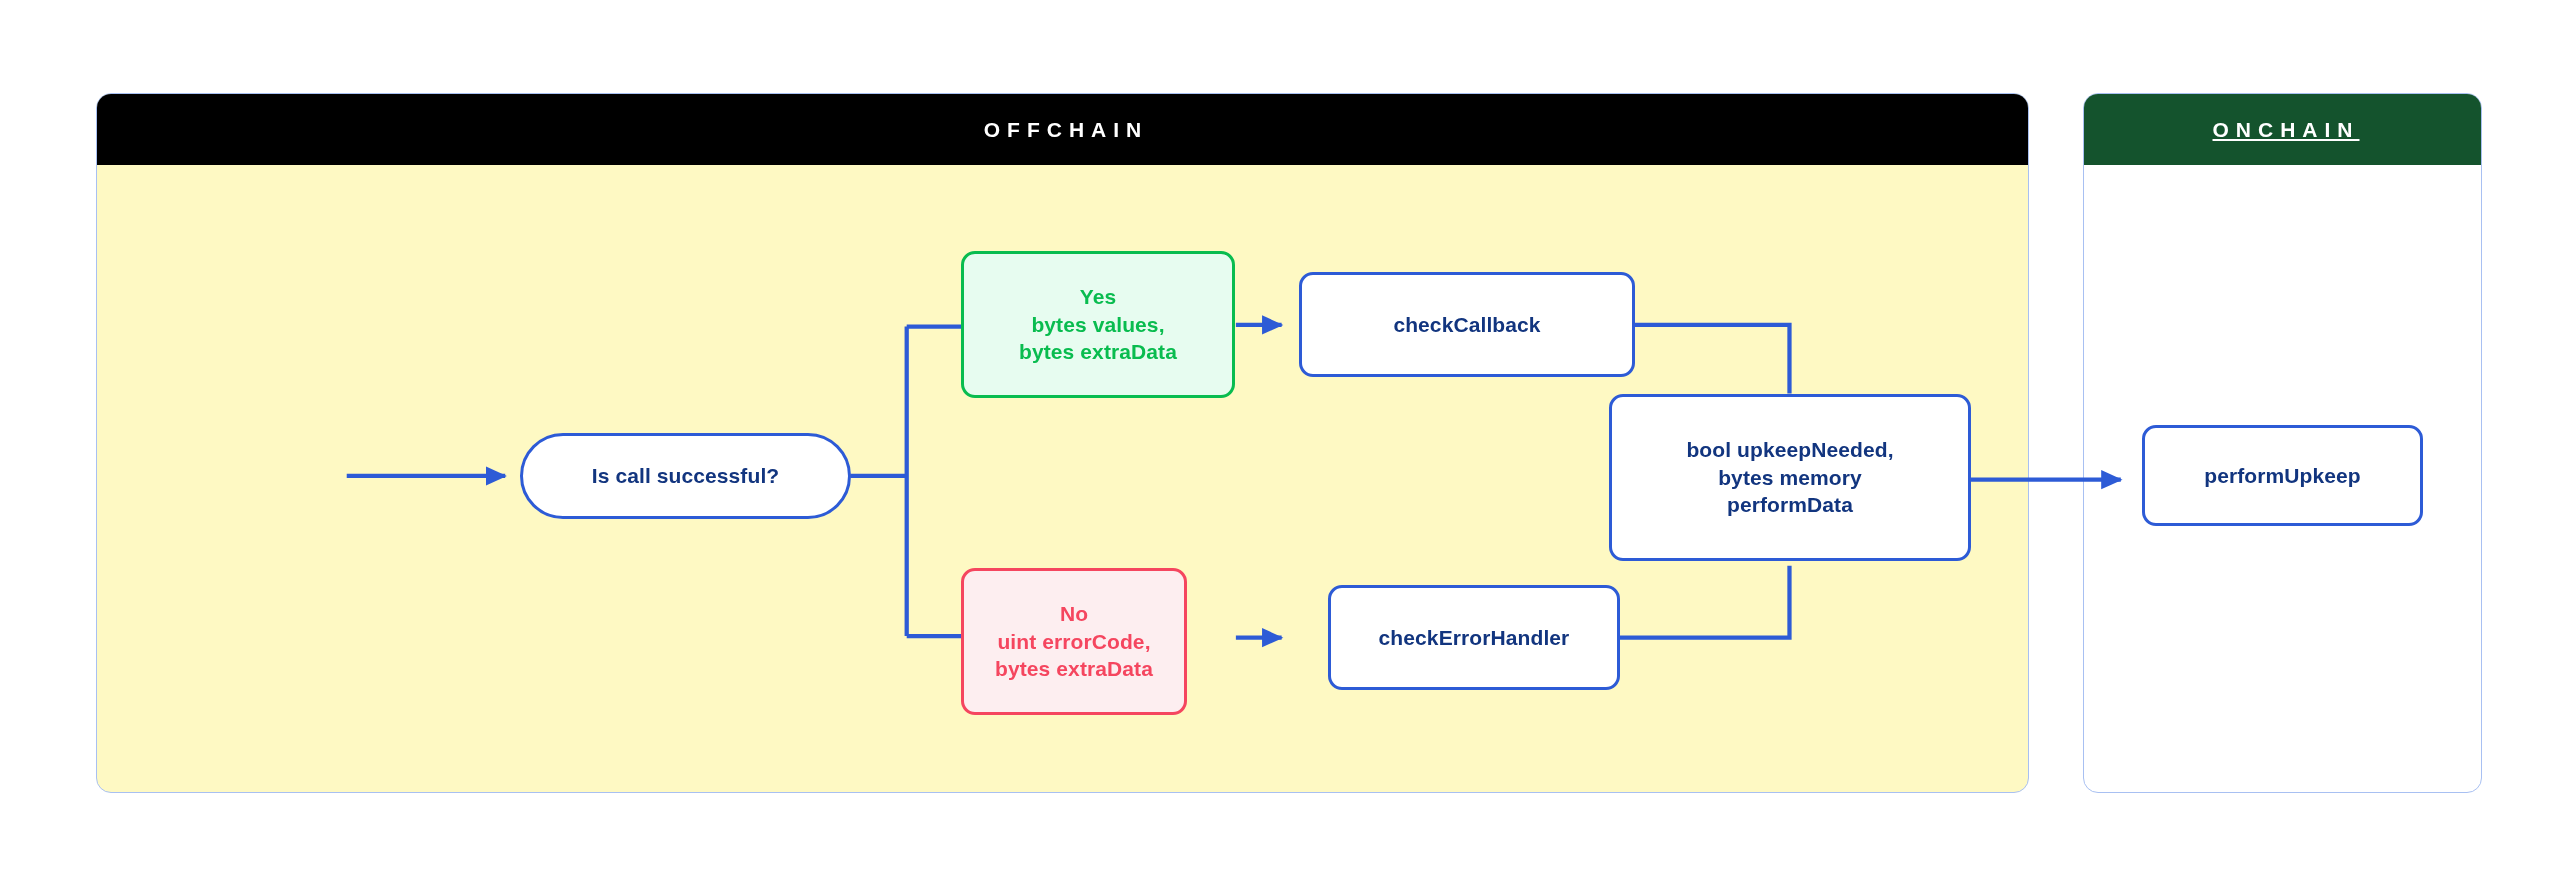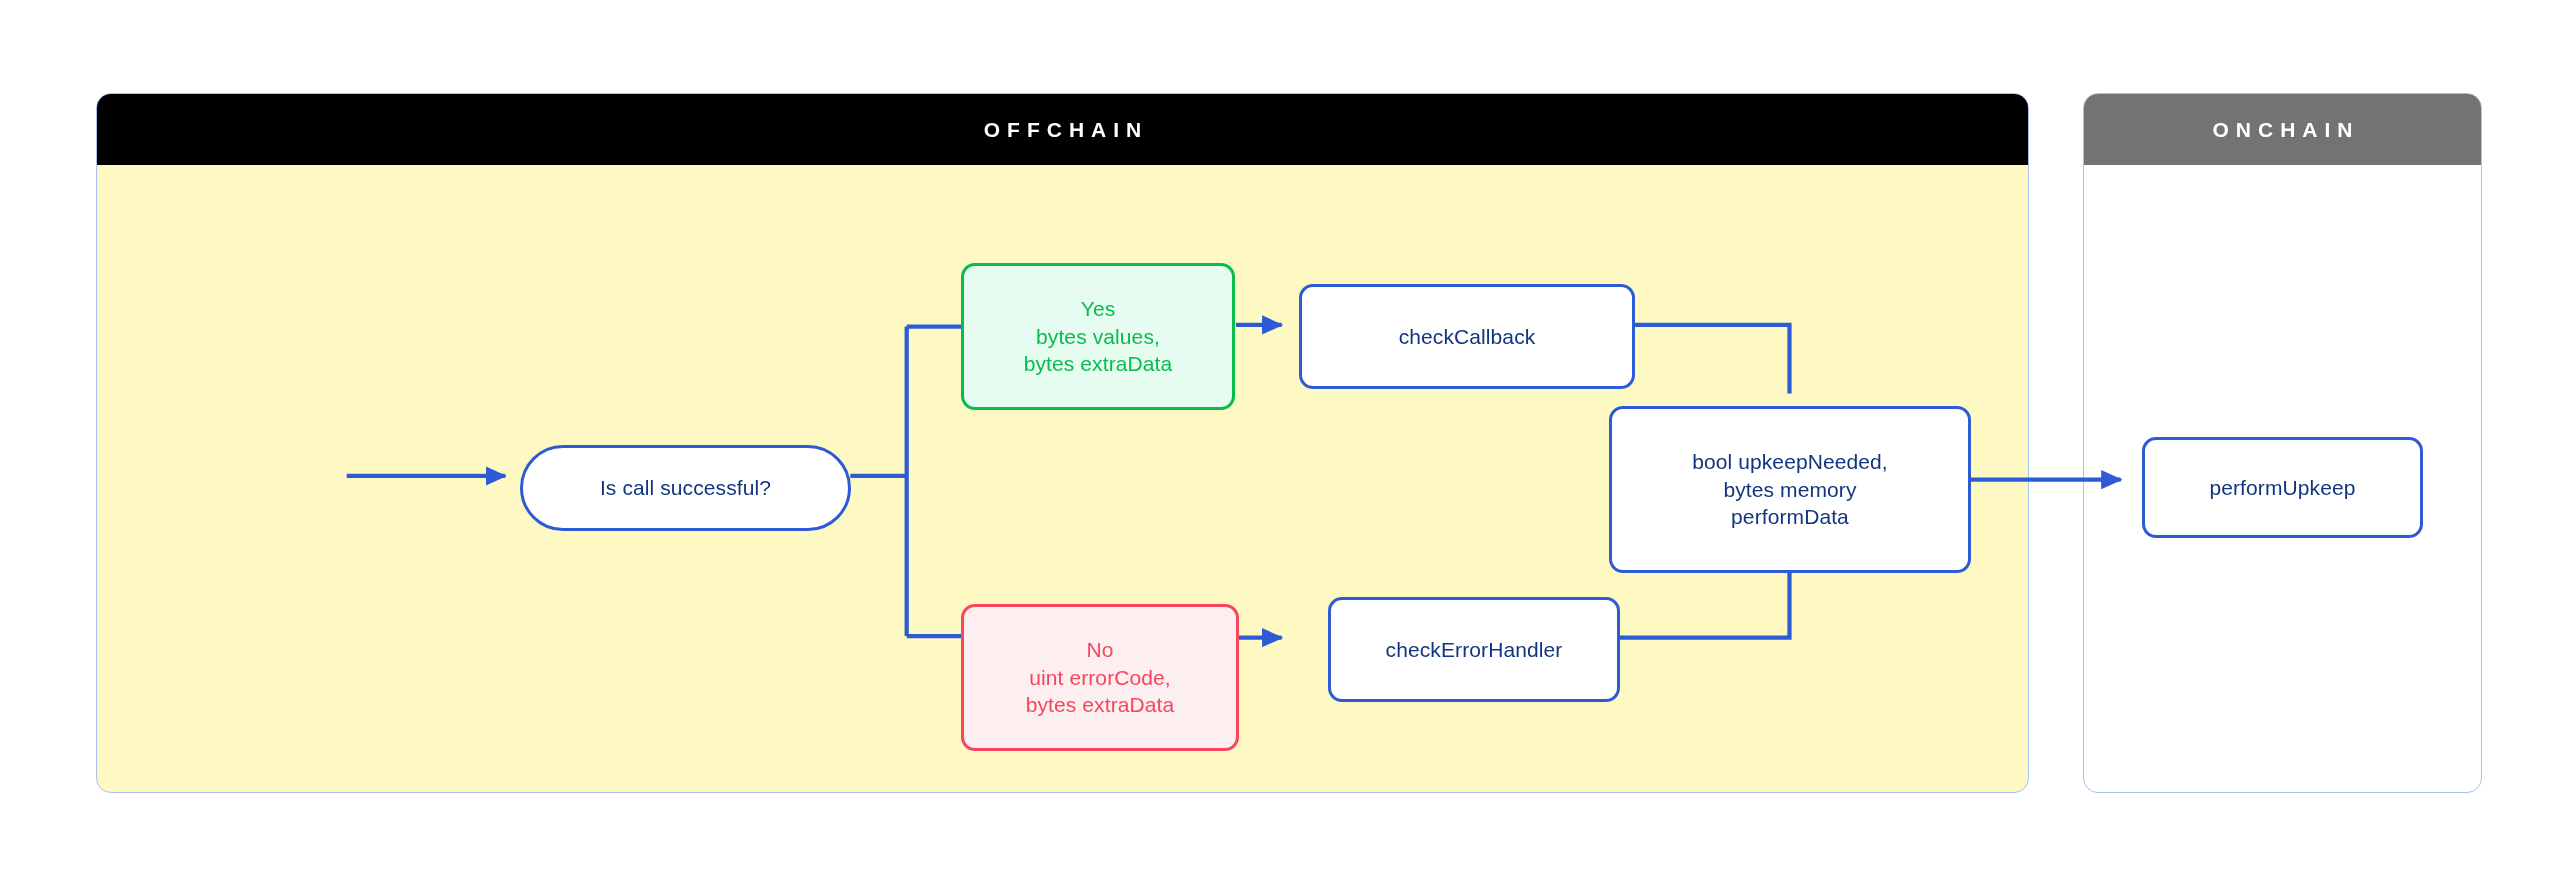--- a/index.html
+++ b/index.html
@@ -57,7 +57,7 @@
     text-indent: 7px;
   }
   .panel-offchain .panel-header { background: #000000; }
-  .panel-onchain  .panel-header { background: #737373; }
+  .panel-onchain  .panel-header { background: #14532d; text-decoration: underline; }
 
   
   #wires {

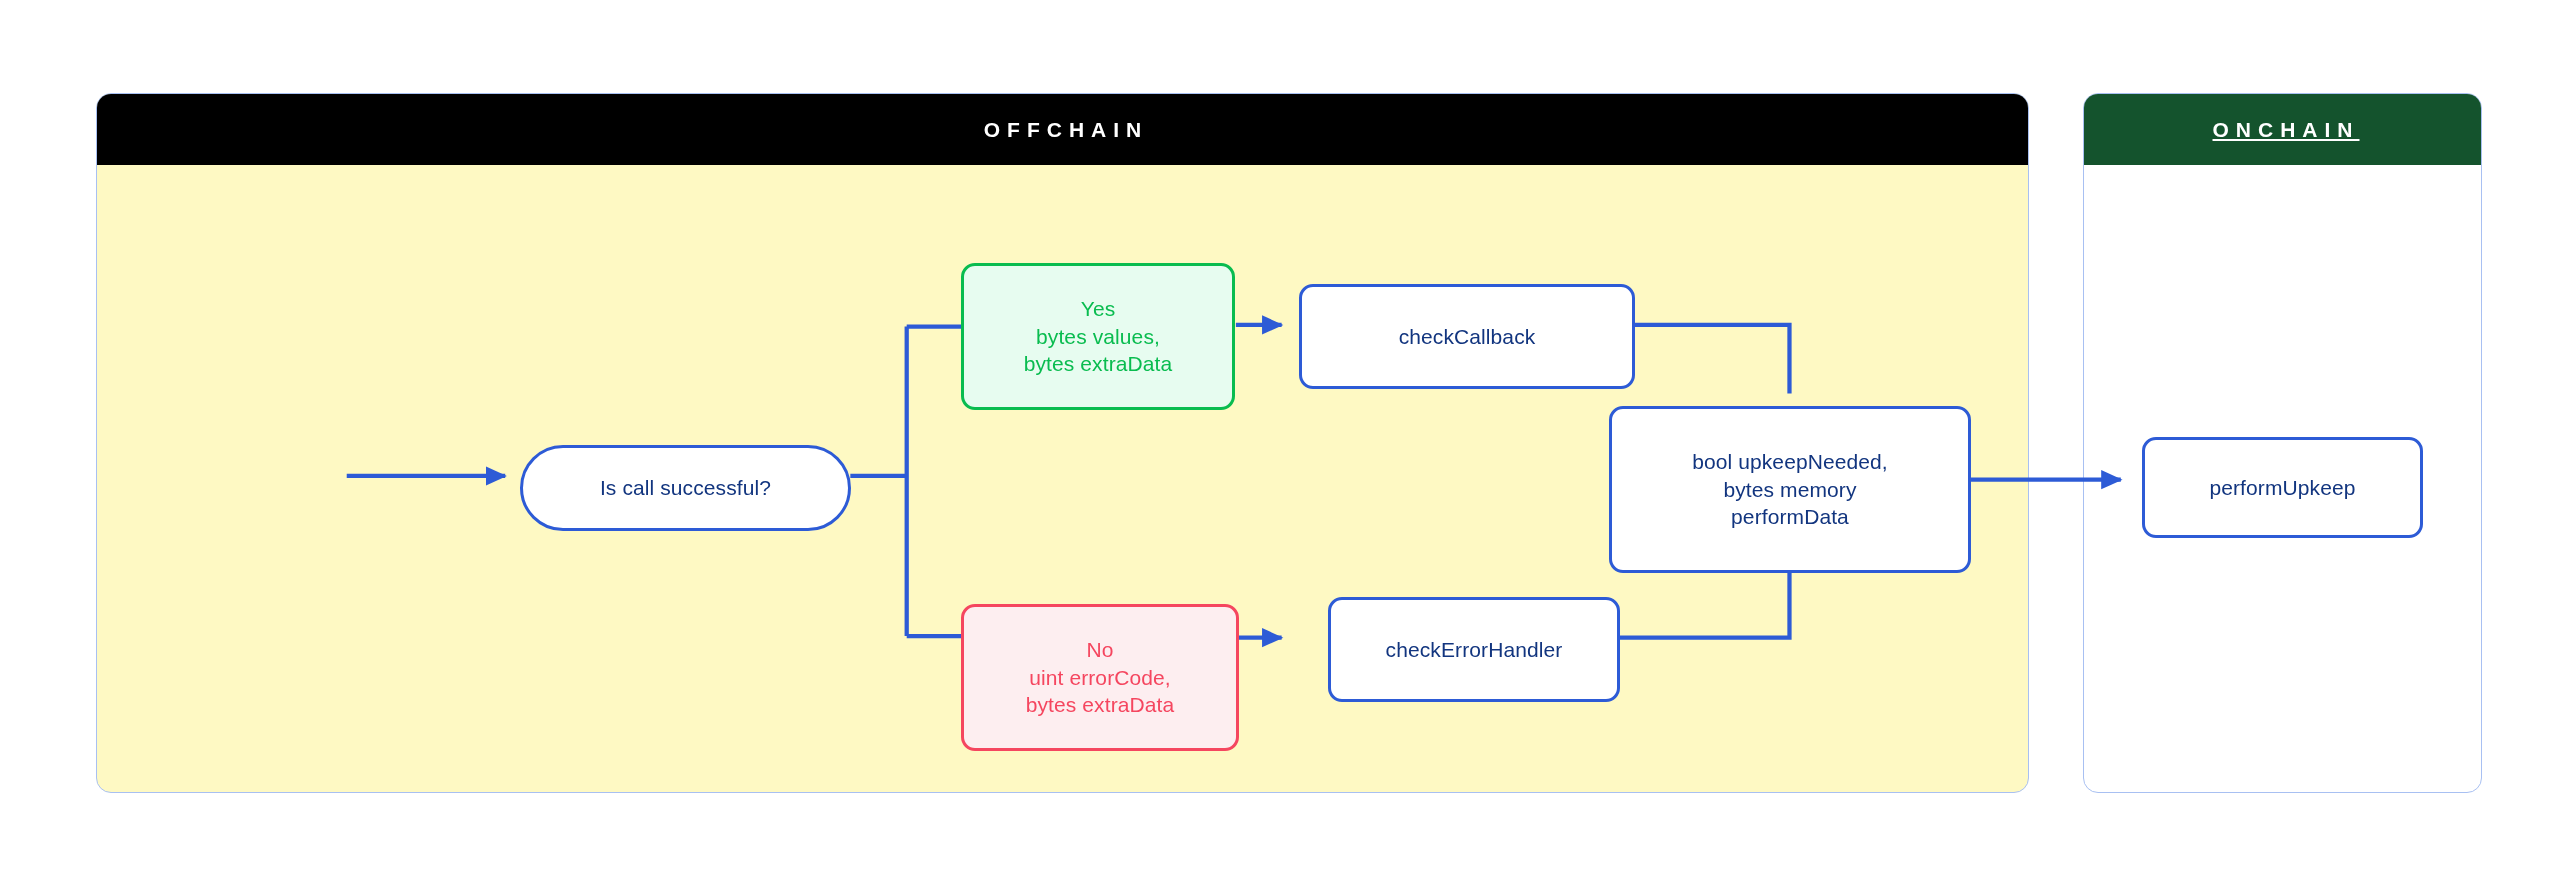--- a/index.html
+++ b/index.html
@@ -82,11 +82,10 @@
     background: #ffffff;
     color: #12357f;
     font-size: 21px;
-    font-weight: 400;
+    font-weight: 700;
     line-height: 1.32;
     letter-spacing: 0.1px;
     padding: 3.2px 7.4px;
-    margin-top: 12px;
   }
   .node.pill {
     border-radius: 531px;

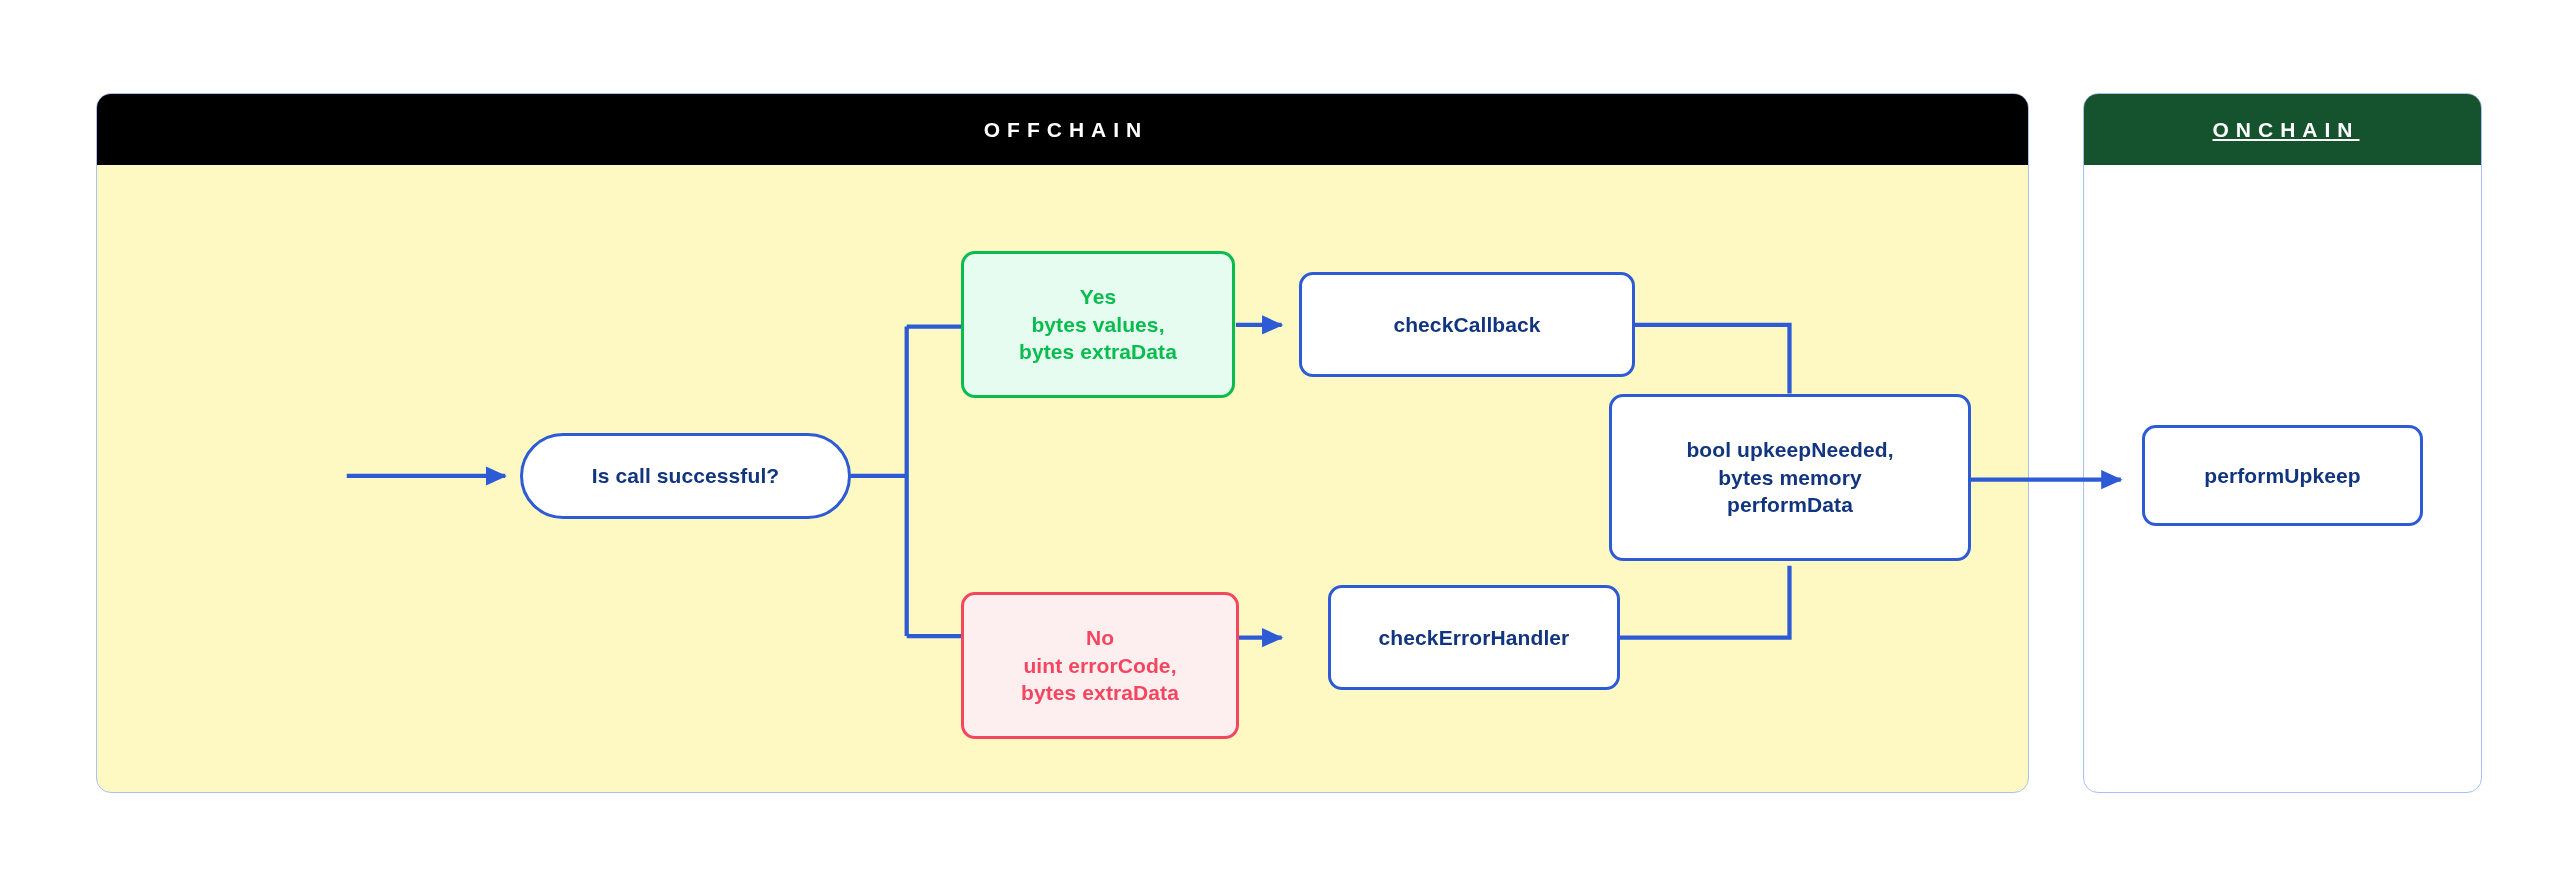--- a/index.html
+++ b/index.html
@@ -105,7 +105,7 @@
   .n-revert        { left: 157px;  top: 425px;  width: 189px; height: 101px; }
   .n-decision      { left: 520px;  top: 433px;  width: 331px; height: 86px; justify-content: center; }
   .n-yes           { left: 961px; top: 251px;  width: 274px; height: 147px; }
-  .n-no            { left: 961px; top: 592px; width: 278px; height: 147px; }
+  .n-no            { left: 961px; top: 568px; width: 226px; height: 147px; }
   .n-checkcb       { left: 1299px; top: 272px;  width: 336px; height: 105px; }
   .n-checkerr      { left: 1328px; top: 585px; width: 292px; height: 105px; }
   .n-upkeepneeded  { left: 1609px; top: 394px;  width: 362px; height: 167px; }

